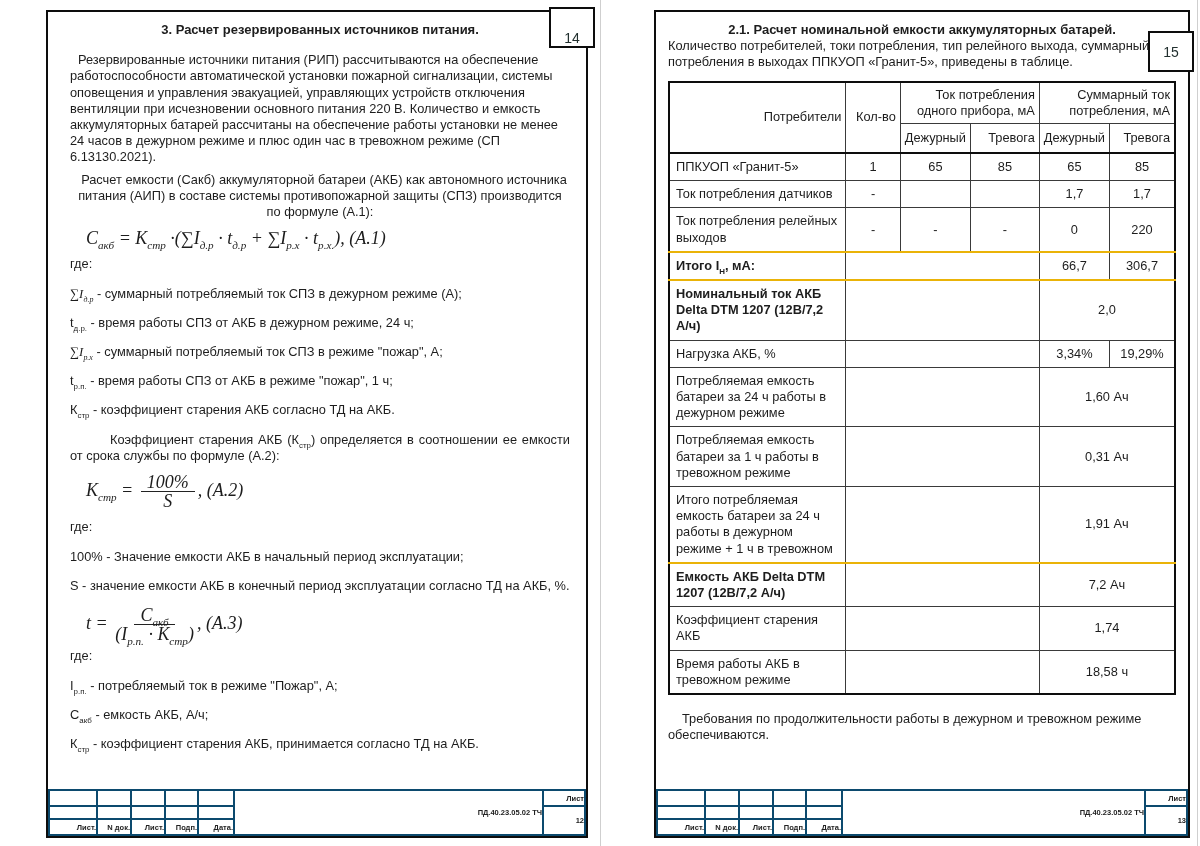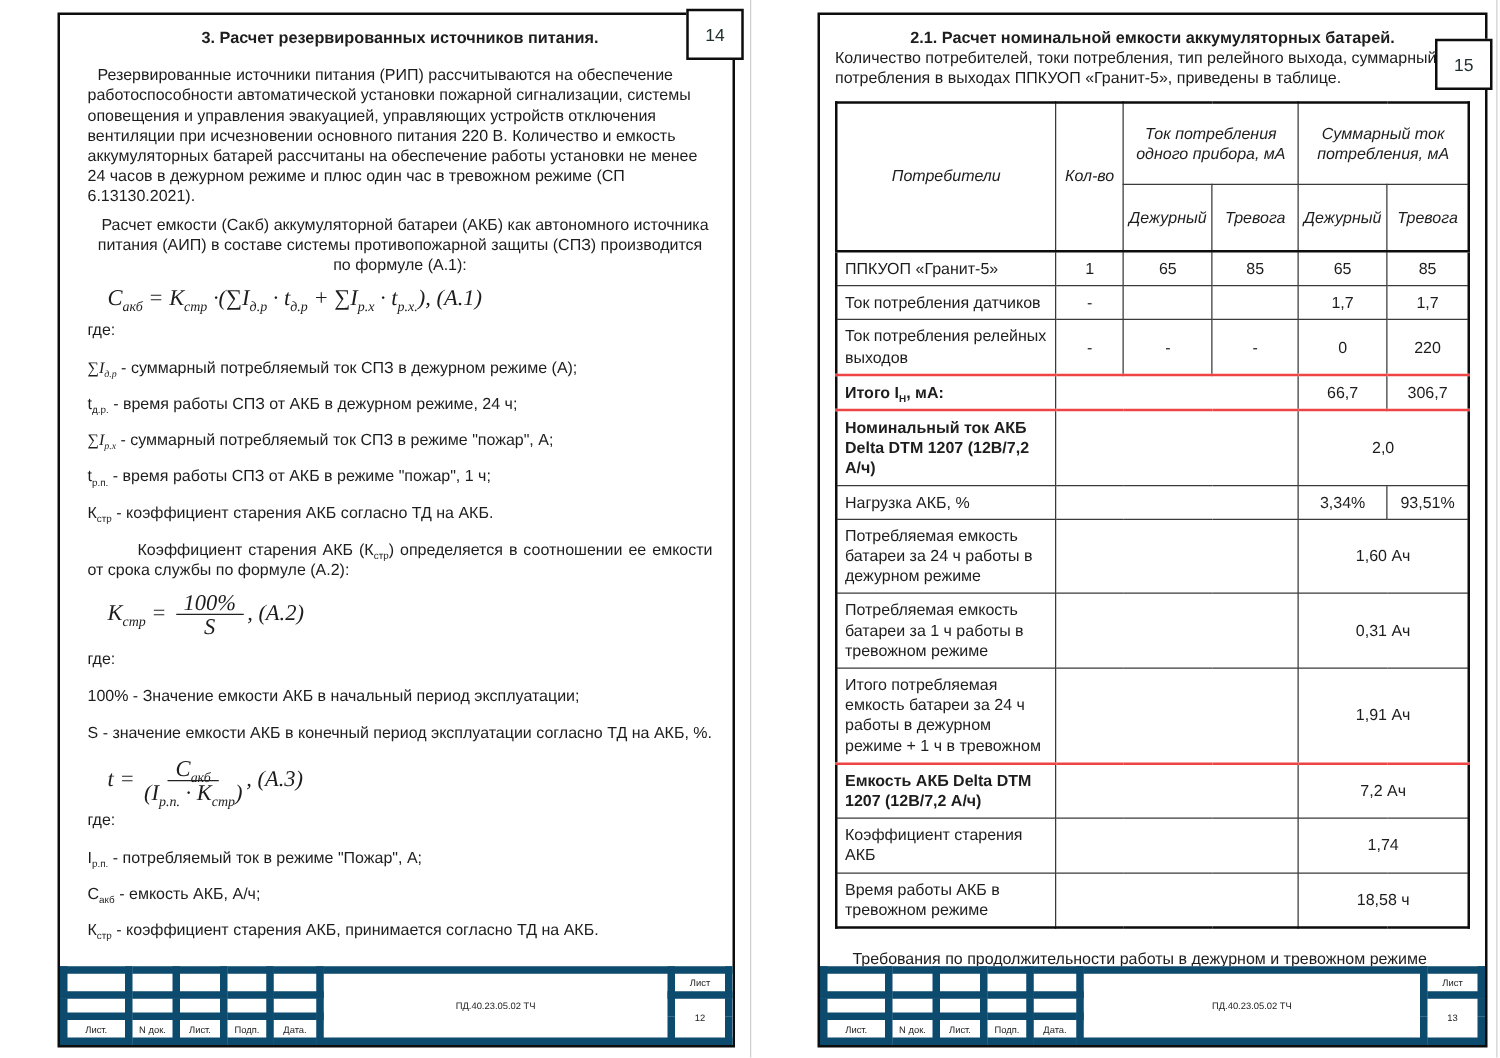--- a/index.html
+++ b/index.html
@@ -16,7 +16,7 @@
     position:absolute;width:42px;height:37px;border:2px solid #0d0d0d;background:#fff;
     display:flex;align-items:center;justify-content:center;font-size:14px;color:#22302f;z-index:3;
   }
-  #pagenumL{left:549px;top:7px;}
+  #pagenumL{left:549px;top:7px;align-items:flex-end;}
   #pagenumR{left:1148px;top:7px;margin-top:24px;}
 
   .content{position:absolute;font-size:12.8px;line-height:16.2px;z-index:1;}

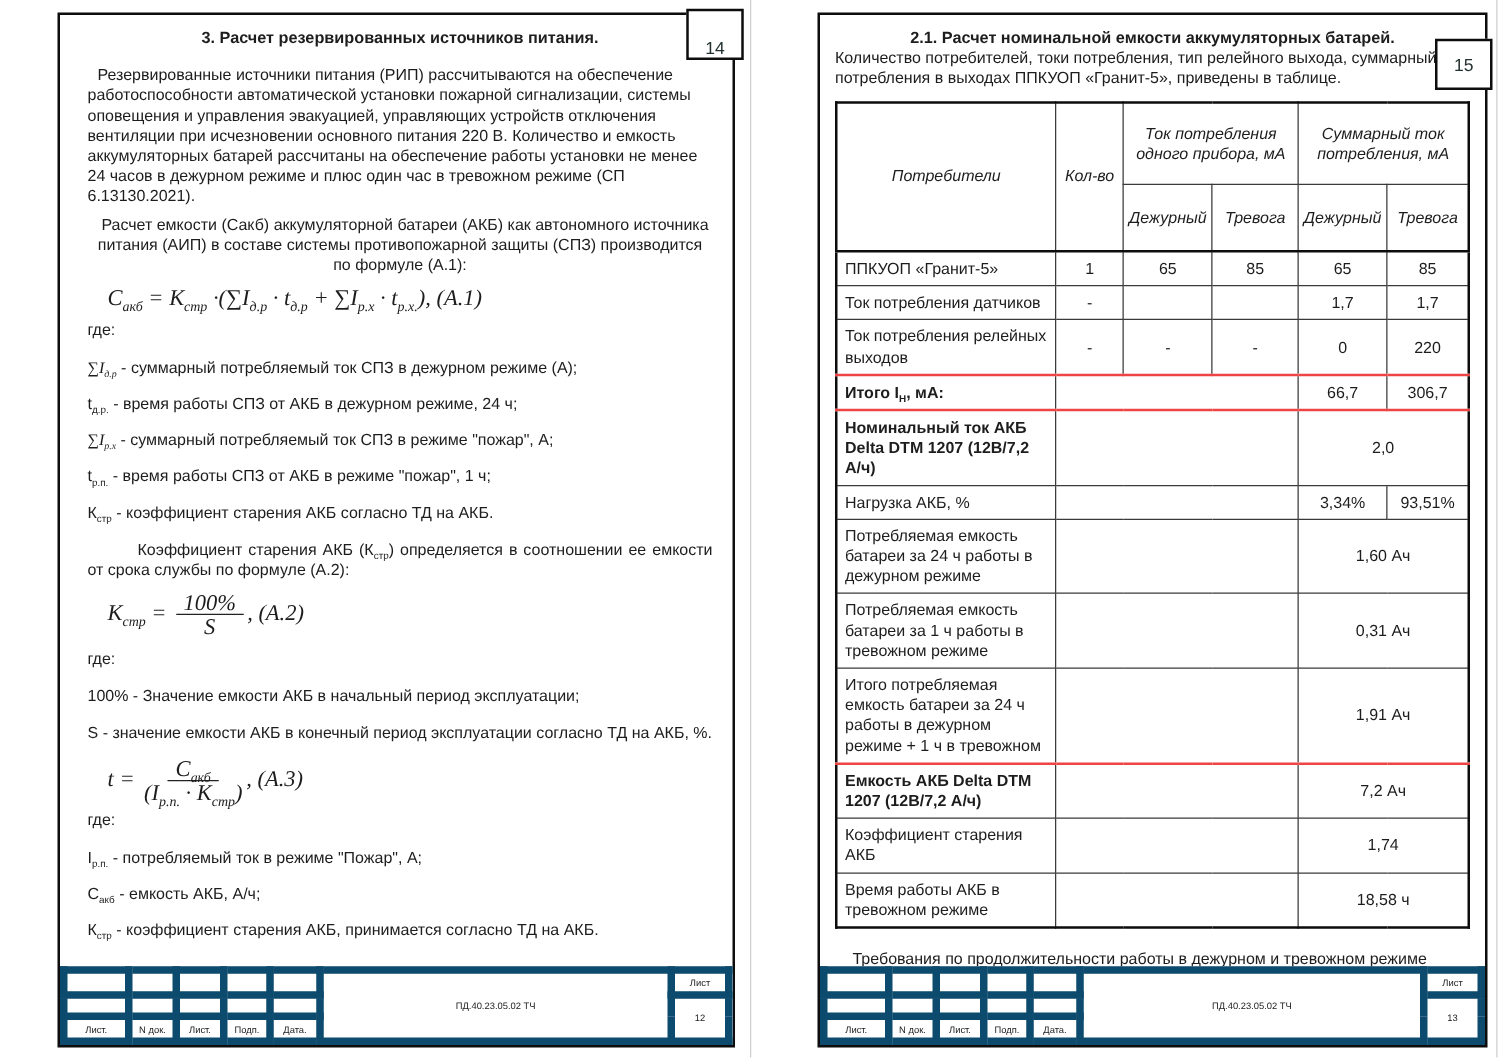--- a/index.html
+++ b/index.html
@@ -44,7 +44,7 @@
   
   table.consumers{border-collapse:collapse;width:100%;margin-top:10px;border:2px solid #0d0d0d;}
   table.consumers td{border:1px solid #3a3a3a;padding:5px 6px;vertical-align:middle;}
-  table.consumers thead td{text-align:center;padding:16px 4px;font-style:italic;}
+  table.consumers thead td{text-align:right;padding:4px 4px;}
   table.consumers thead tr.grp td{height:30px;}
   table.consumers thead tr.sub td{height:20px;}
   table.consumers thead{border-bottom:2px solid #0d0d0d;}

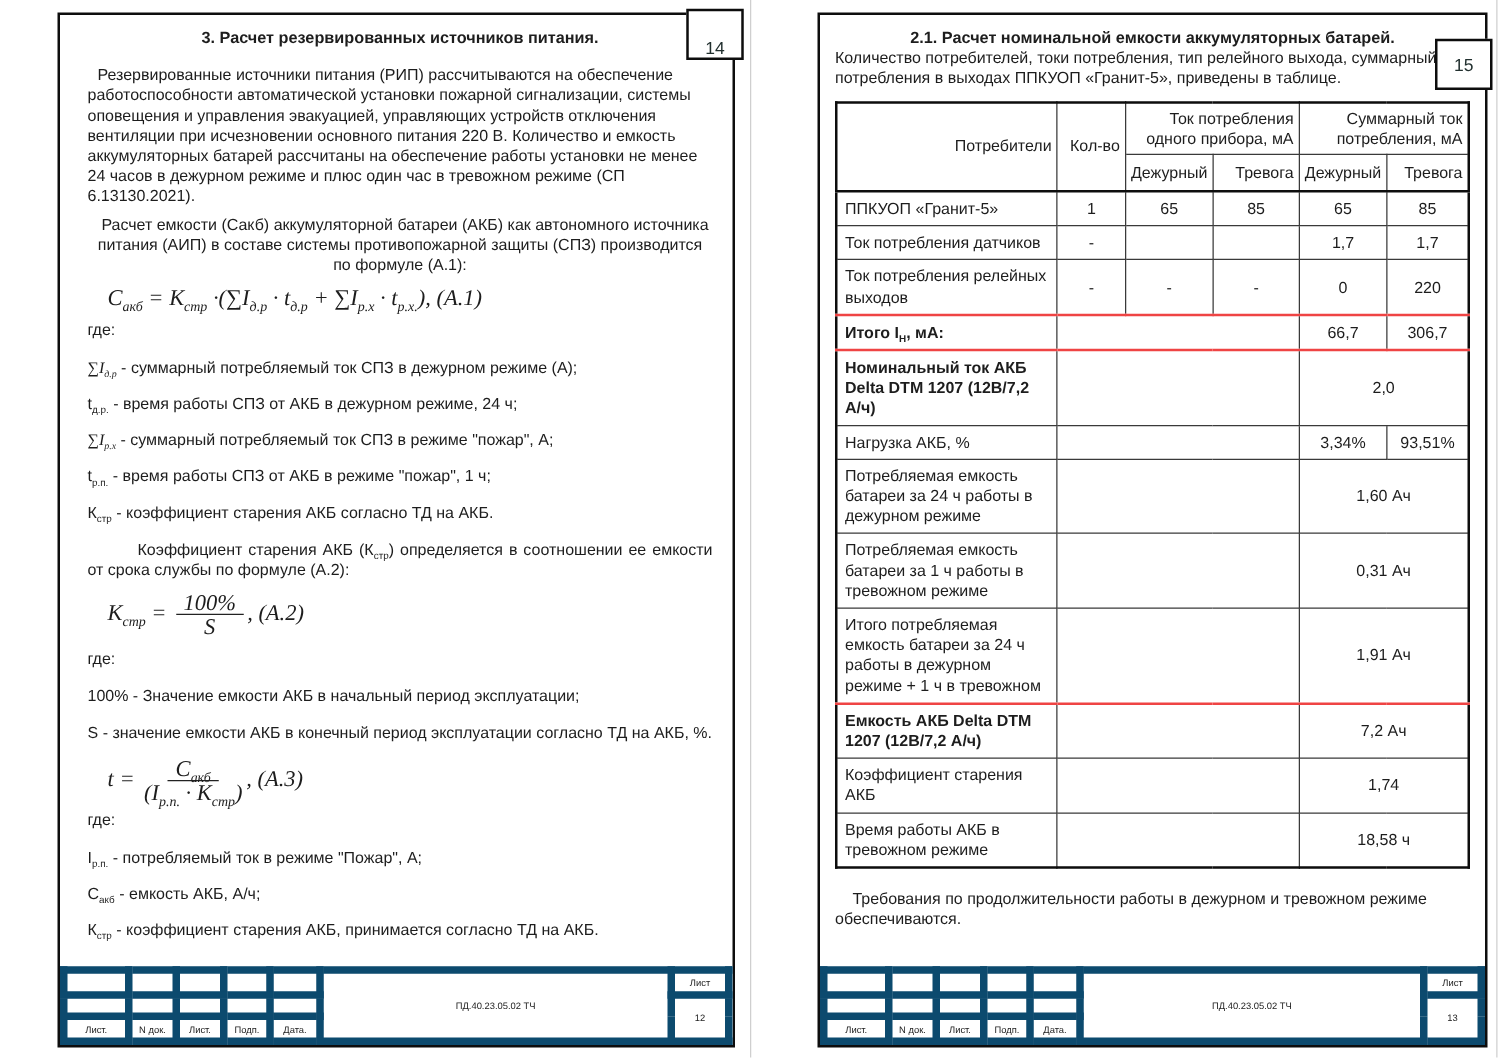--- a/index.html
+++ b/index.html
@@ -50,7 +50,7 @@
   table.consumers thead{border-bottom:2px solid #0d0d0d;}
   td.lbl{text-align:left;padding:8px 6px;}
   td.val{text-align:center;}
-  tr.thick-top td{border-top:2px solid #ef4444;}
+  tr.thick-top td{border-top:2px solid #eab308;}
   .b{font-weight:bold;}
 
   

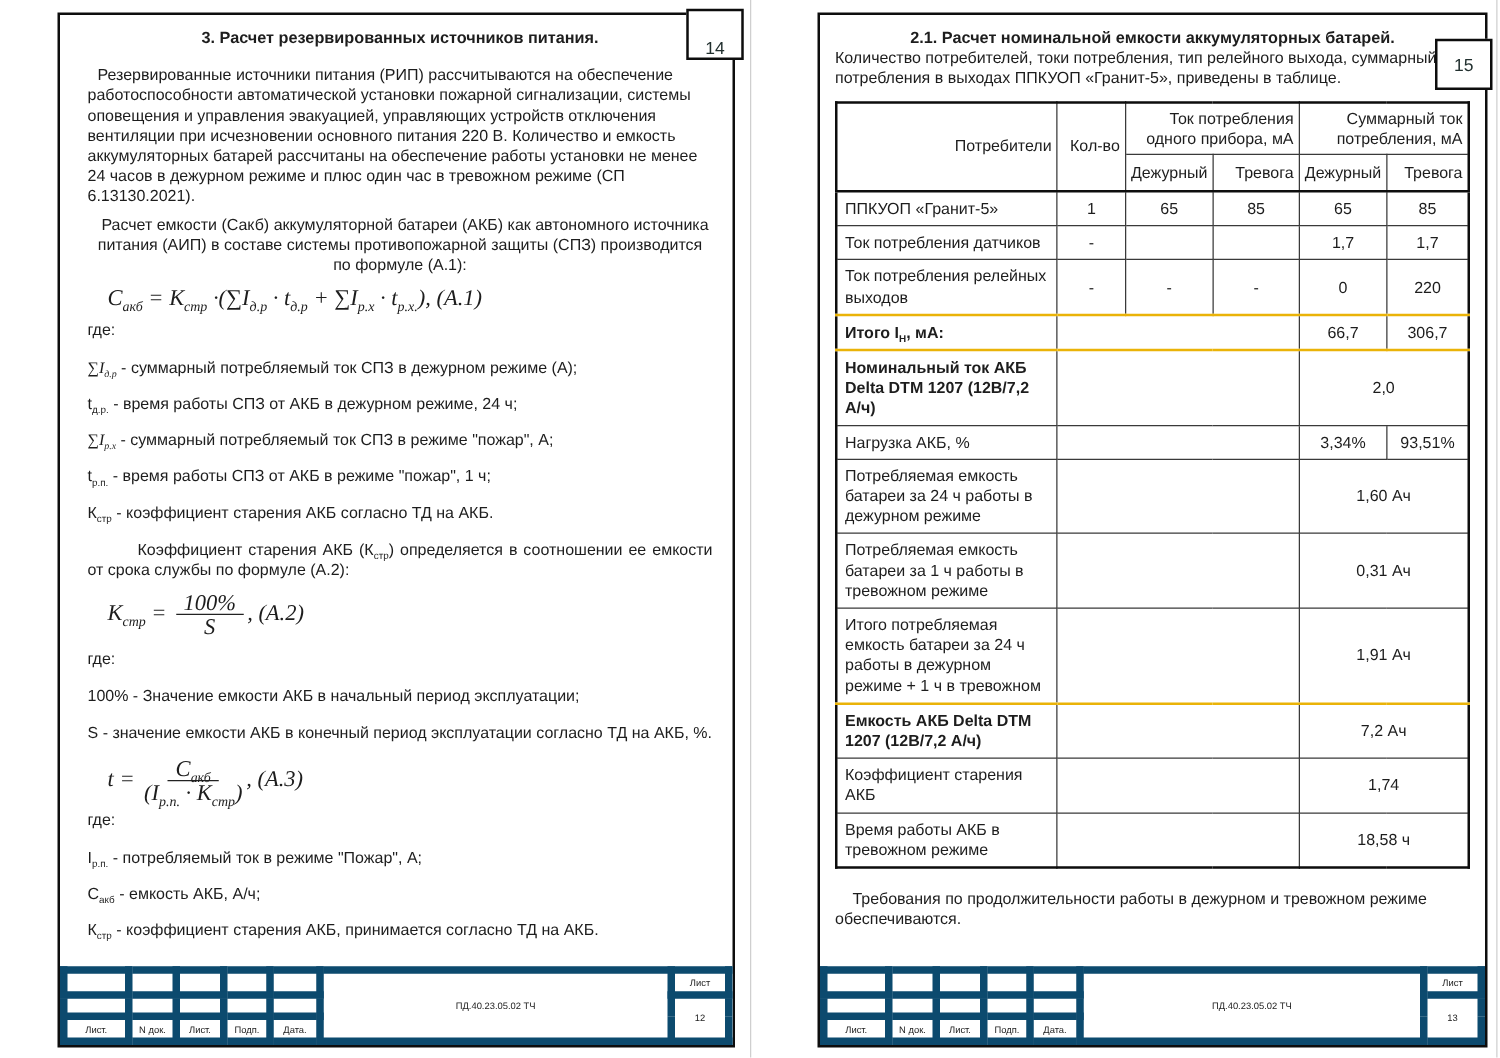--- a/index.html
+++ b/index.html
@@ -256,7 +256,7 @@
           <td class="lbl"><span>Нагрузка АКБ, %</span></td>
           <td class="val" colspan="3"></td>
           <td class="val">3,34%</td>
-          <td class="val">93,51%</td>
+          <td class="val">19,29%</td>
         </tr>
         <tr>
           <td class="lbl"><span>Потребляемая емкость батареи за 24 ч работы в дежурном режиме</span></td>

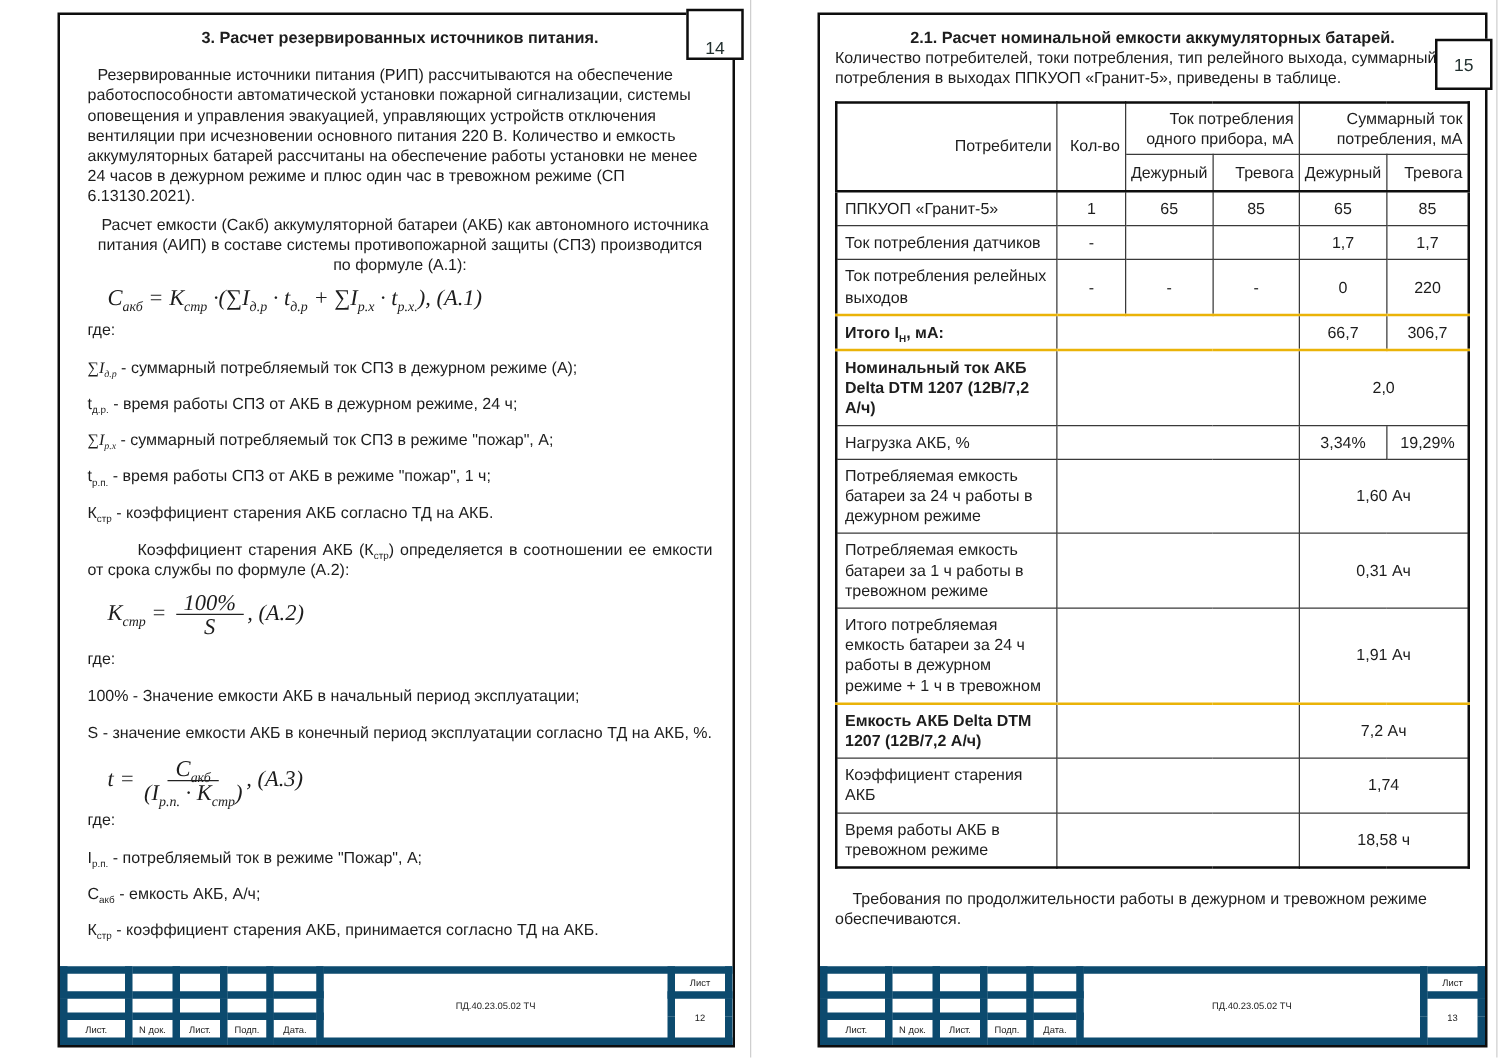--- a/index.html
+++ b/index.html
@@ -56,7 +56,7 @@
   
   .titleblock{position:absolute;left:0;right:0;bottom:0;z-index:2;}
   table.tb{border-collapse:collapse;width:100%;background:#fff;}
-  table.tb td{border:6px solid #0c4a6e;padding:0;font-size:7.5px;text-align:center;vertical-align:middle;color:#222;}
+  table.tb td{border:2px solid #0c4a6e;padding:0;font-size:7.5px;text-align:right;vertical-align:middle;color:#222;font-weight:bold;}
   table.tb tr.r1 td{height:14px;}
   table.tb tr.r2 td{height:11px;}
   table.tb tr.r3 td{height:14px;}

